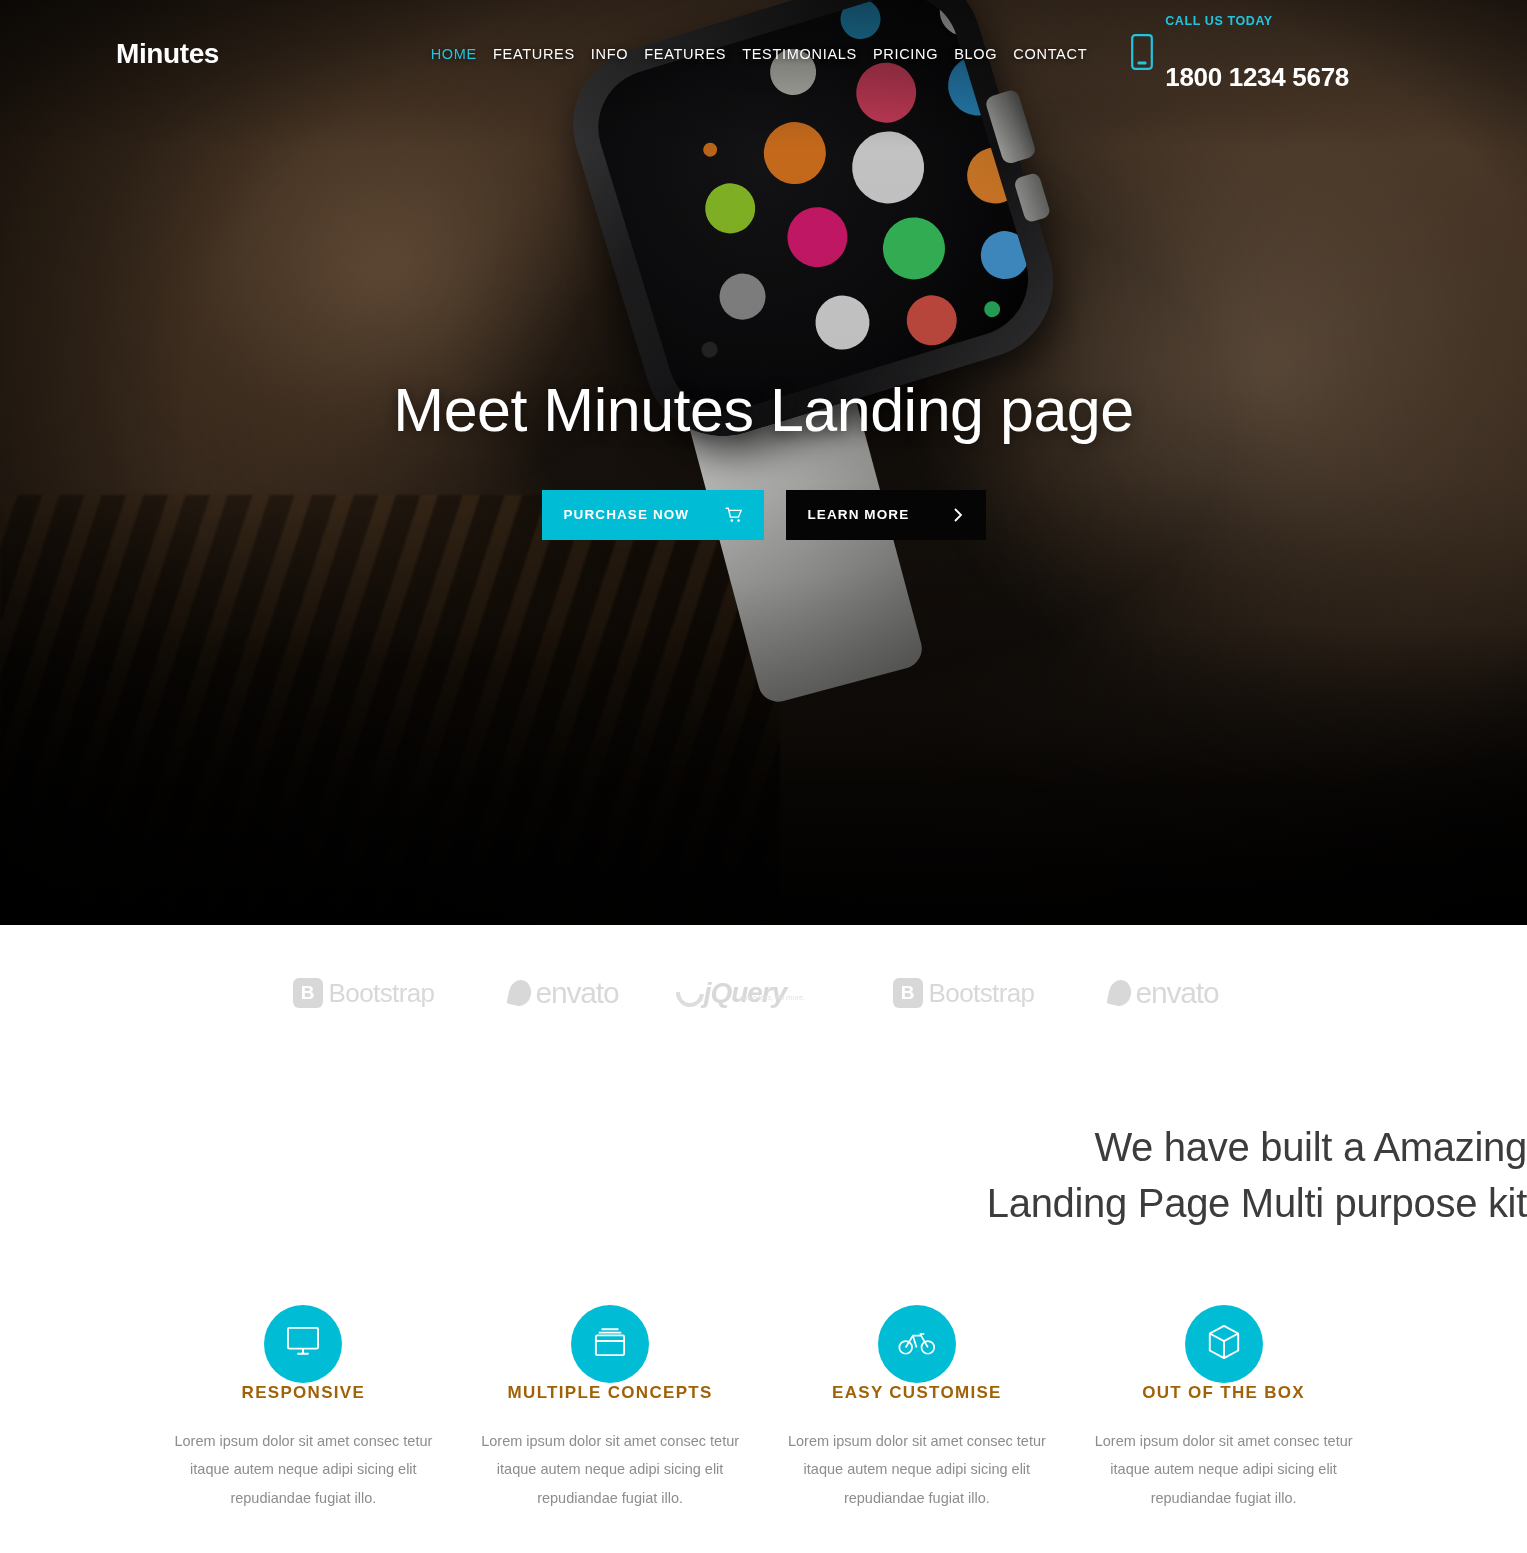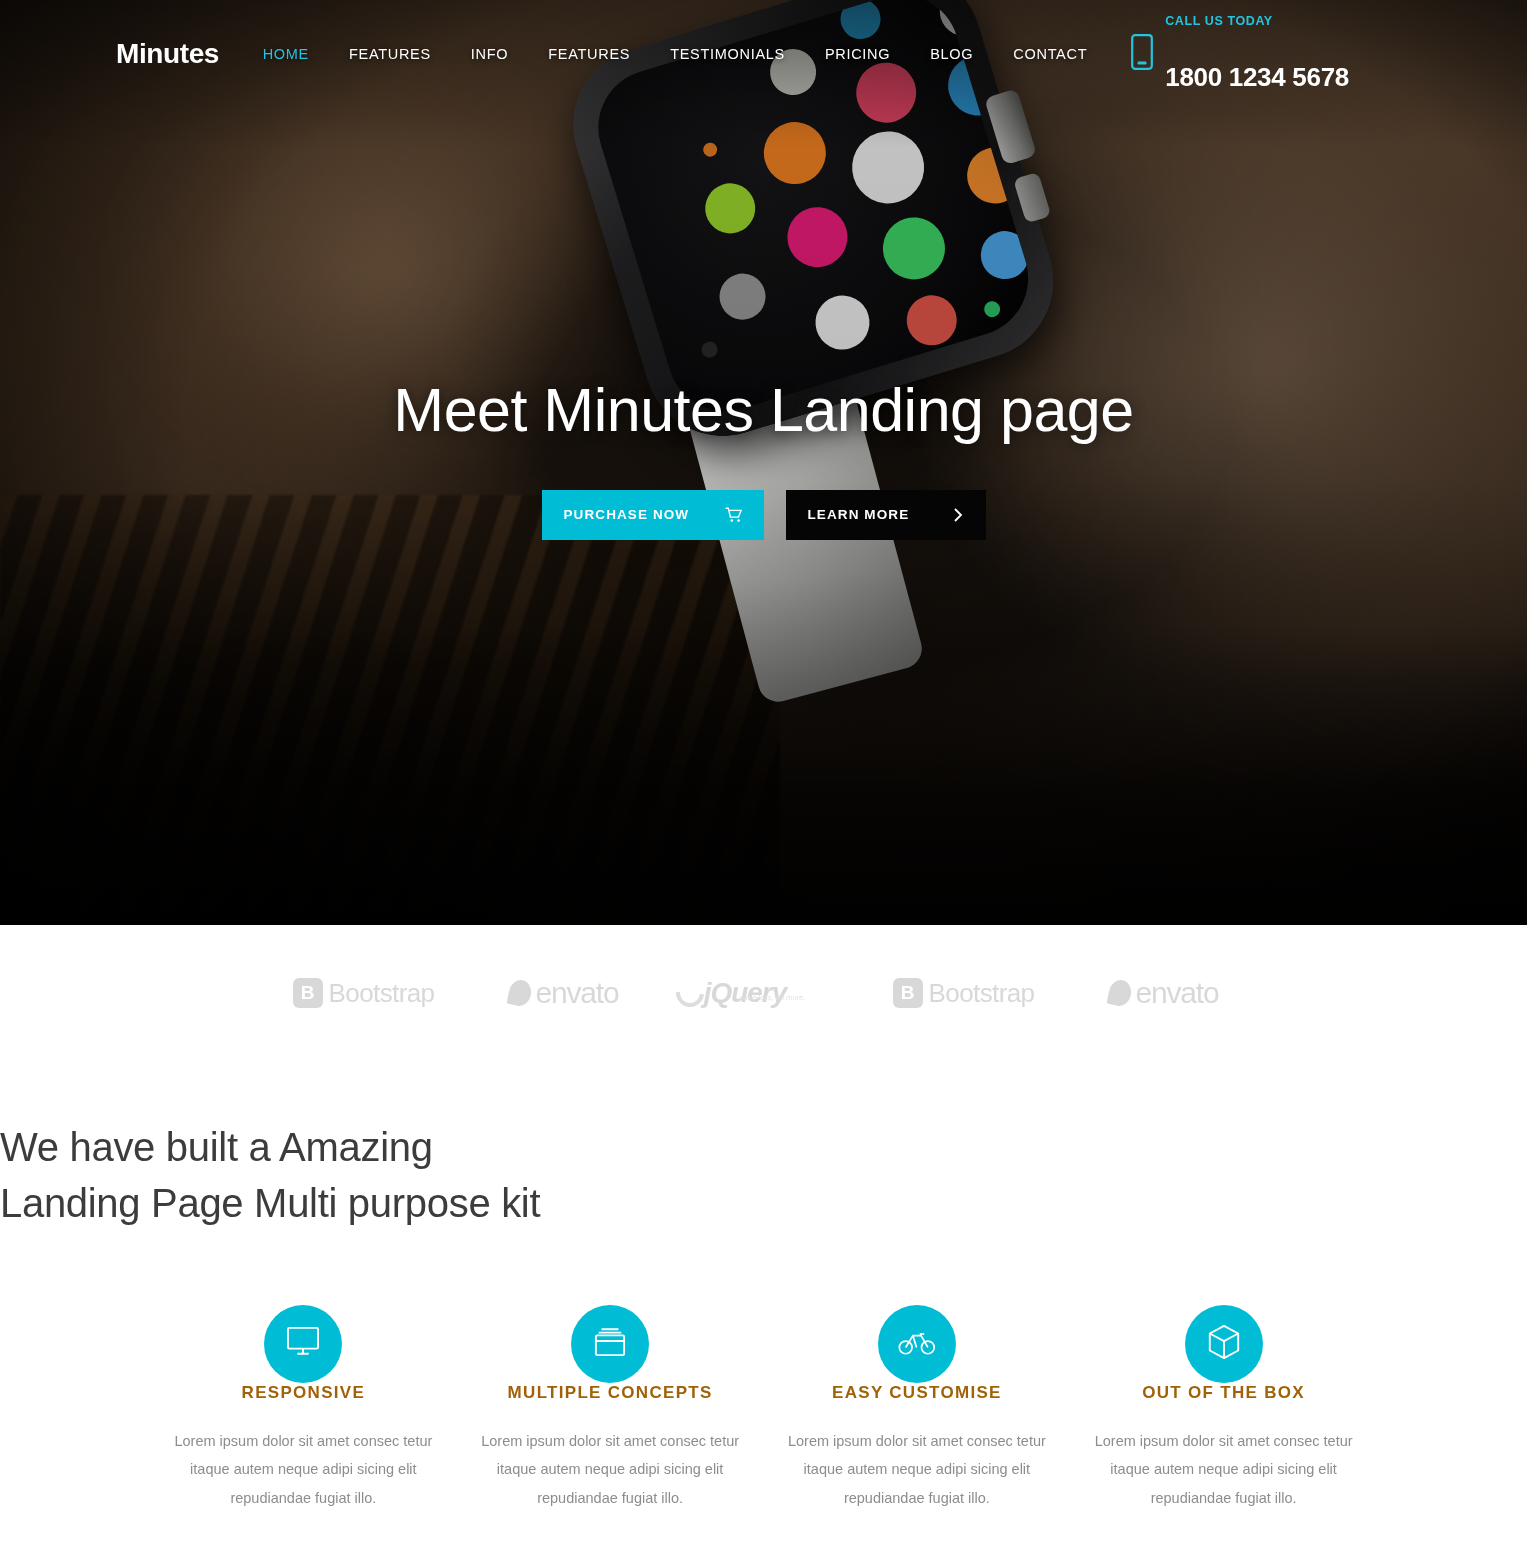--- a/index.html
+++ b/index.html
@@ -138,7 +138,7 @@
     font-size:28px; font-weight:bold; color:#fff; letter-spacing:-0.4px;
     text-decoration:none;
   }
-  .nav-links { margin-left:auto; display:flex; align-items:center; gap:40px; }
+  .nav-links { margin-left:auto; display:flex; align-items:center; gap:16px; }
   .nav-links a {
     color:#ffffff; font-size:14.5px; letter-spacing:0.7px;
     text-decoration:none; font-weight:400;

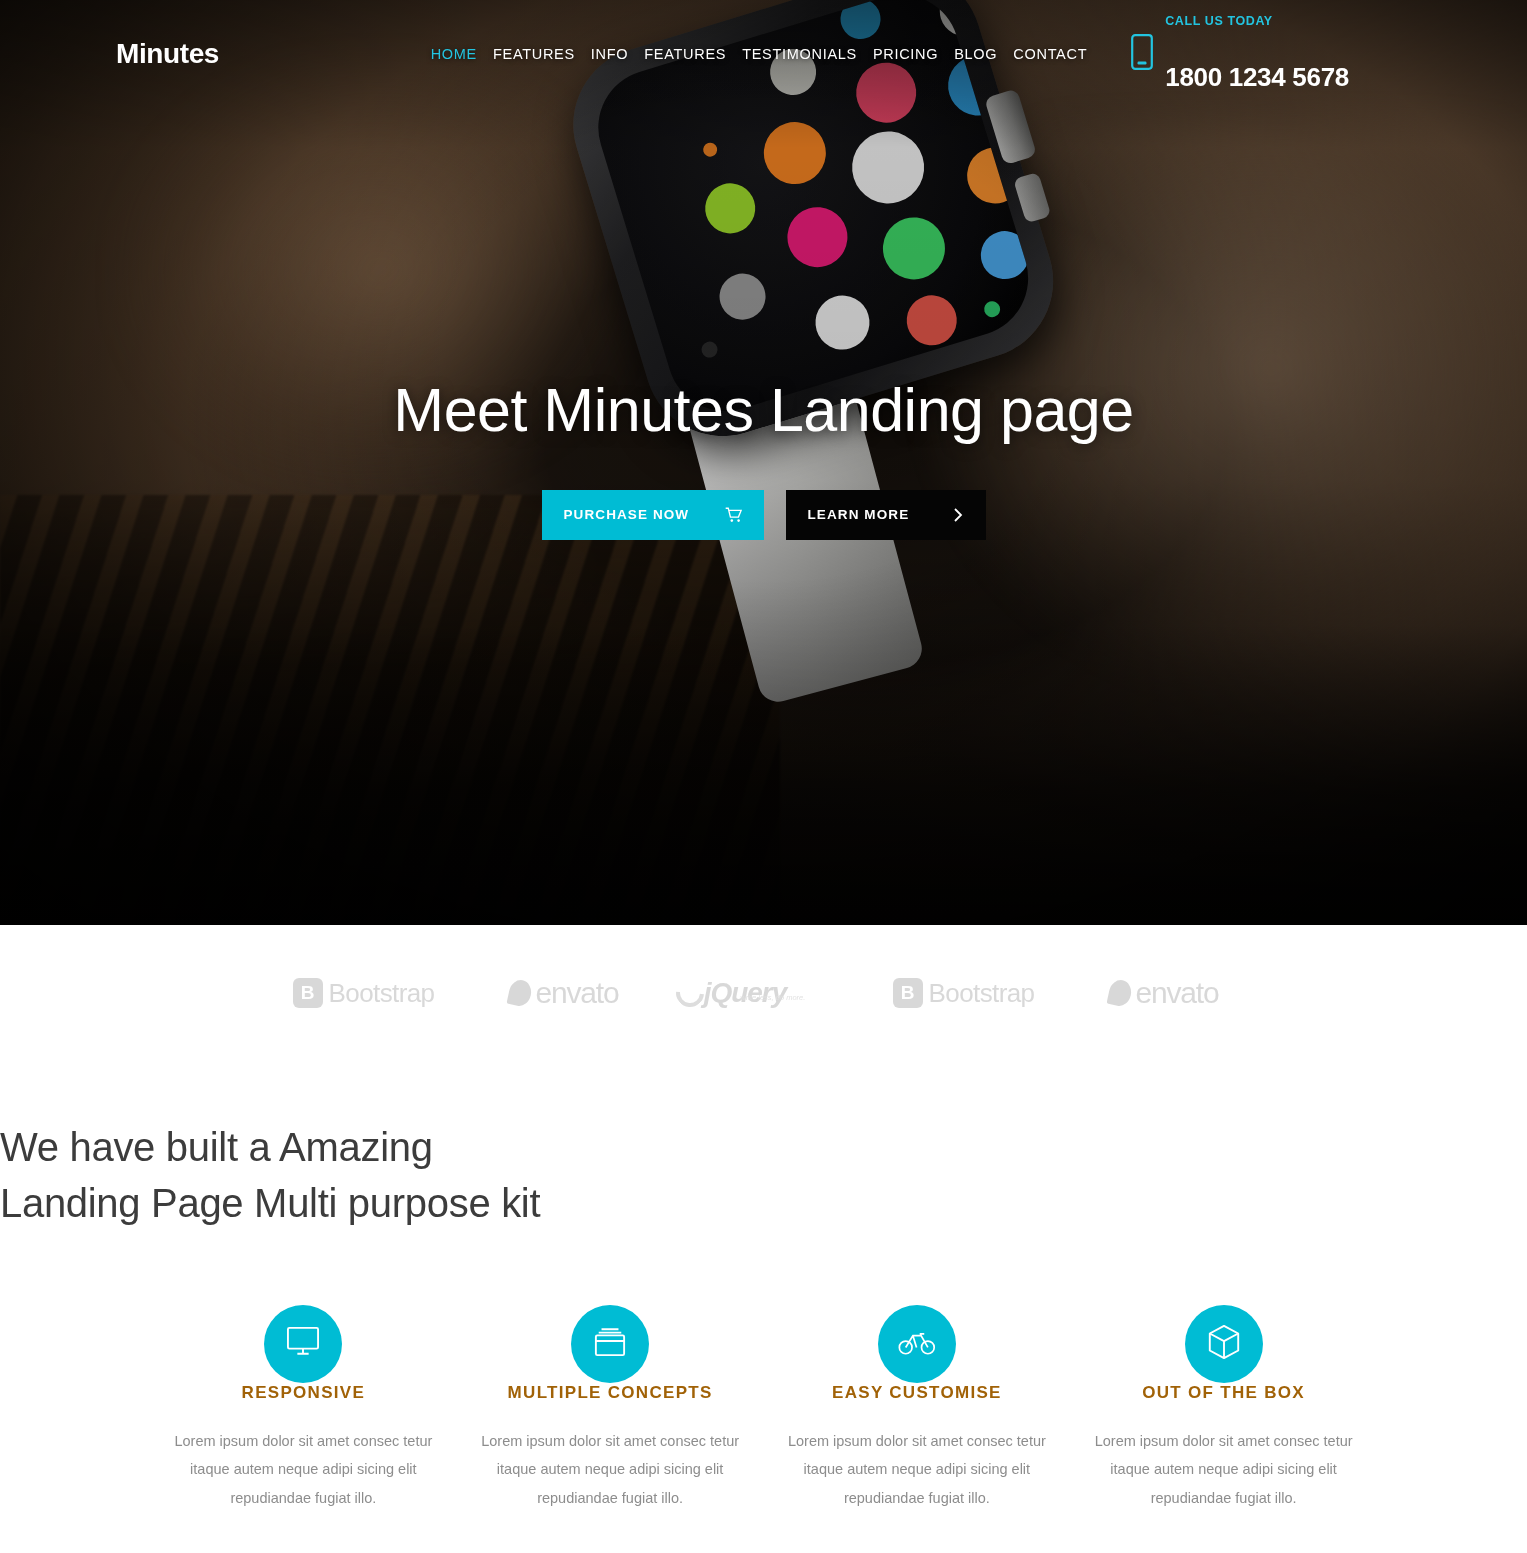--- a/index.html
+++ b/index.html
@@ -199,7 +199,7 @@
   
   .features { background:#fff; padding:58px 0 110px; }
   .sec-title {
-    text-align:left; font-size:40px; font-weight:400; color:#3c3c3c;
+    text-align:right; font-size:40px; font-weight:400; color:#3c3c3c;
     line-height:1.4; letter-spacing:-0.3px;
   }
   .feat-grid {

